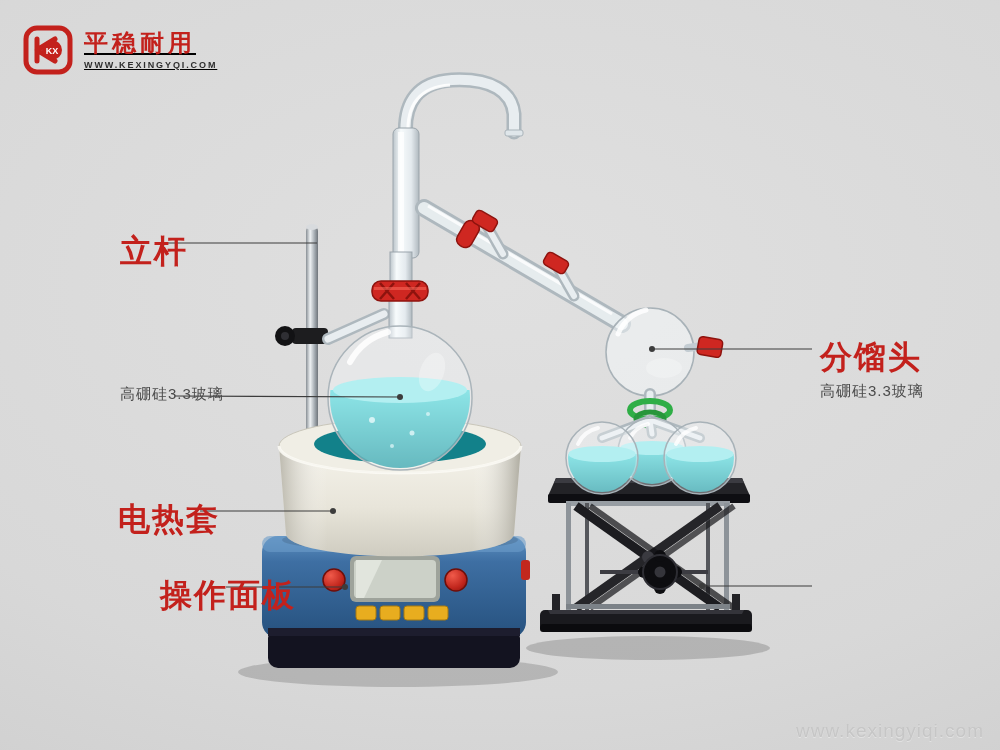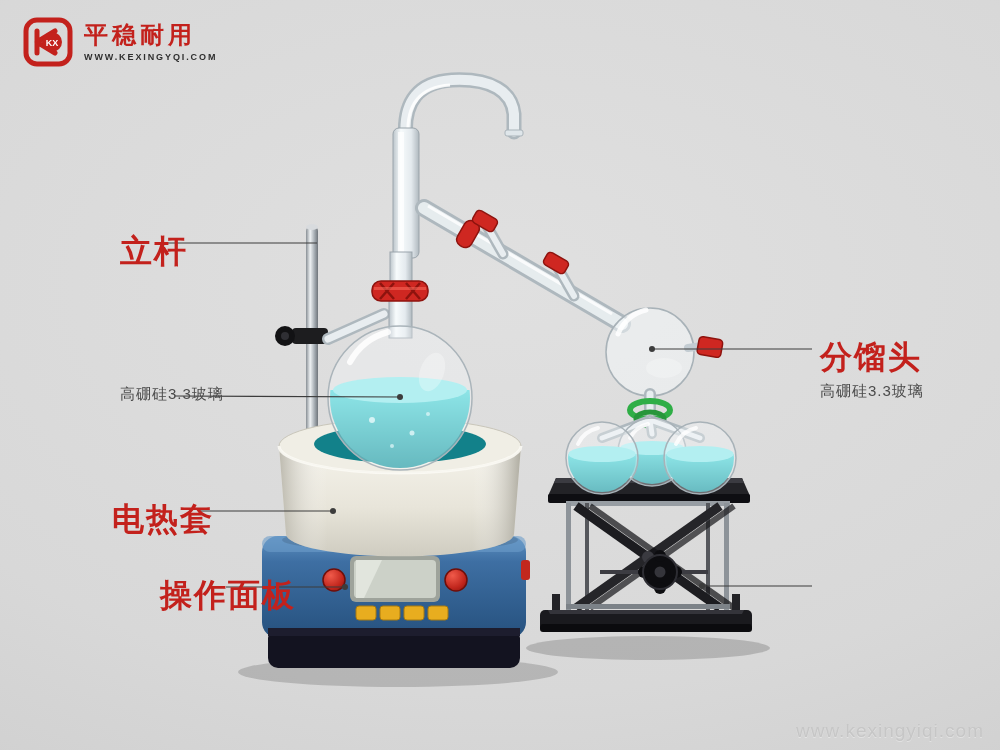--- a/index.html
+++ b/index.html
@@ -13,7 +13,7 @@
   }
   .scene-svg { position:absolute; left:0; top:0; width:1000px; height:750px; }
 
-  .logo { position:absolute; left:22px; top:16px; display:flex; align-items:center; gap:10px; }
+  .logo { position:absolute; left:22px; top:24px; display:flex; align-items:center; gap:10px;text-decoration:underline; }
   .logo-text { display:flex; flex-direction:column; }
   .logo-brand { color:var(--label-red,#c3211c); font-size:24px; font-weight:700; letter-spacing:4px; line-height:1.05; }
   .logo-site  { color:#2e2e2e; font-size:9px; font-weight:600; letter-spacing:1.9px; margin-top:4px;text-align:right; }

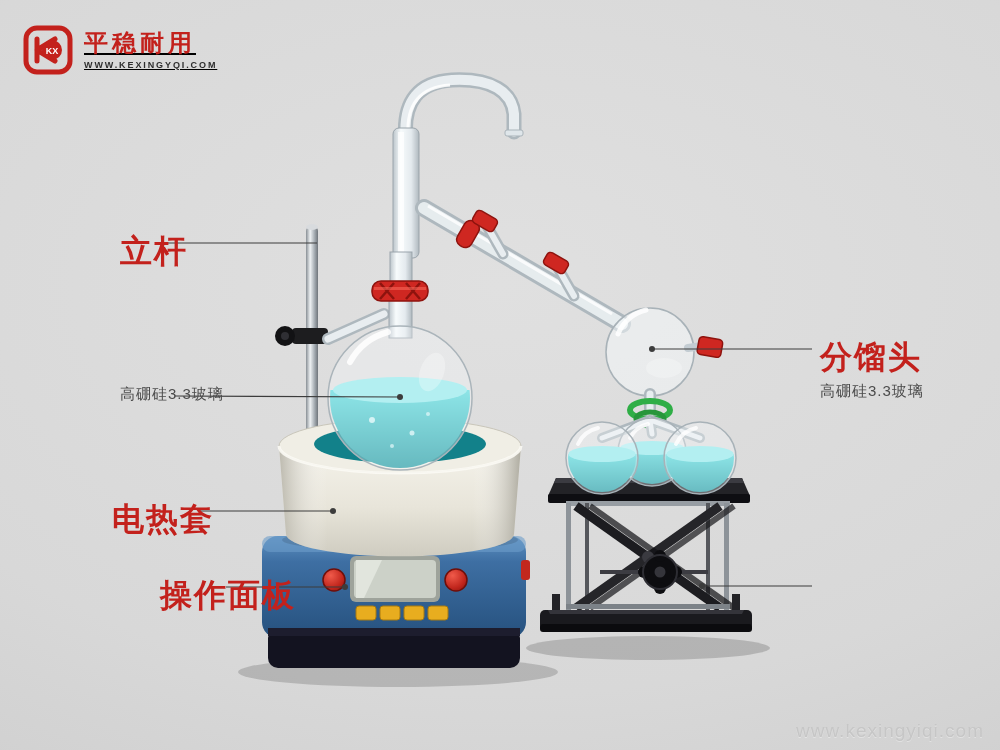--- a/index.html
+++ b/index.html
@@ -313,7 +313,7 @@
     <div class="callout-sub">高硼硅3.3玻璃</div>
   </div>
 
-  <div class="callout" style="left:112px; top:498px;">
+  <div class="callout" style="left:118px; top:498px;">
     <div class="callout-title">电热套</div>
   </div>
 

